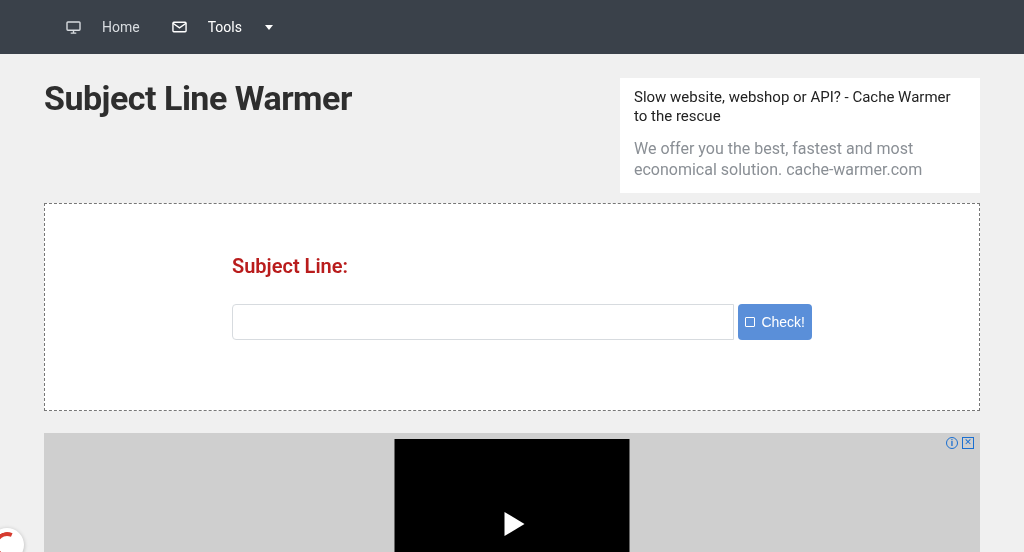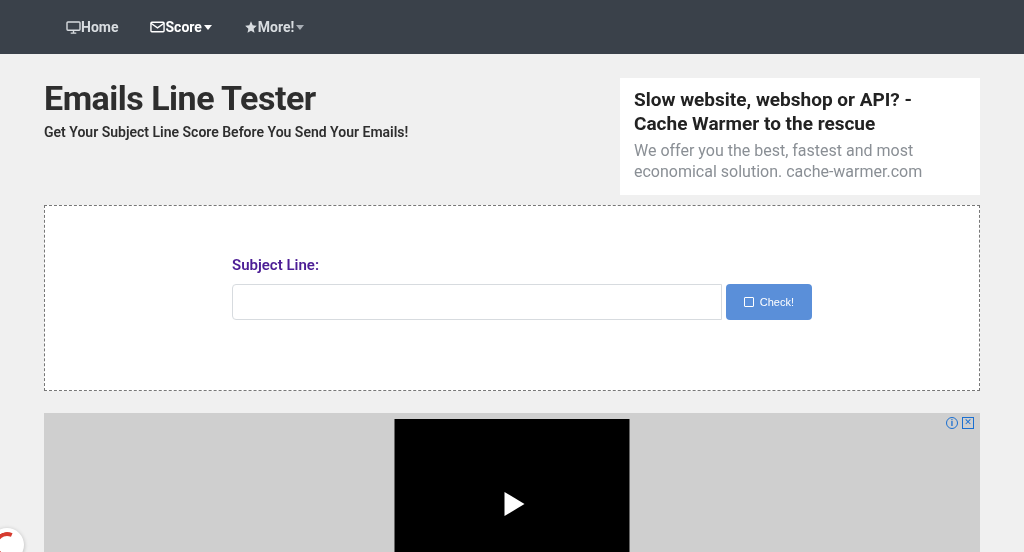--- a/index.html
+++ b/index.html
@@ -25,10 +25,10 @@
   .nav-item {
     color: #d8dce0;
     font-size: 14px;
-    font-weight: 700;
-    display: flex;
-    align-items: center;
-    gap: 0;
+    font-weight: 400;
+    display: flex;
+    align-items: center;
+    gap: 21px;
     padding: 16px 16px;
     height: 100%;
     cursor: pointer;

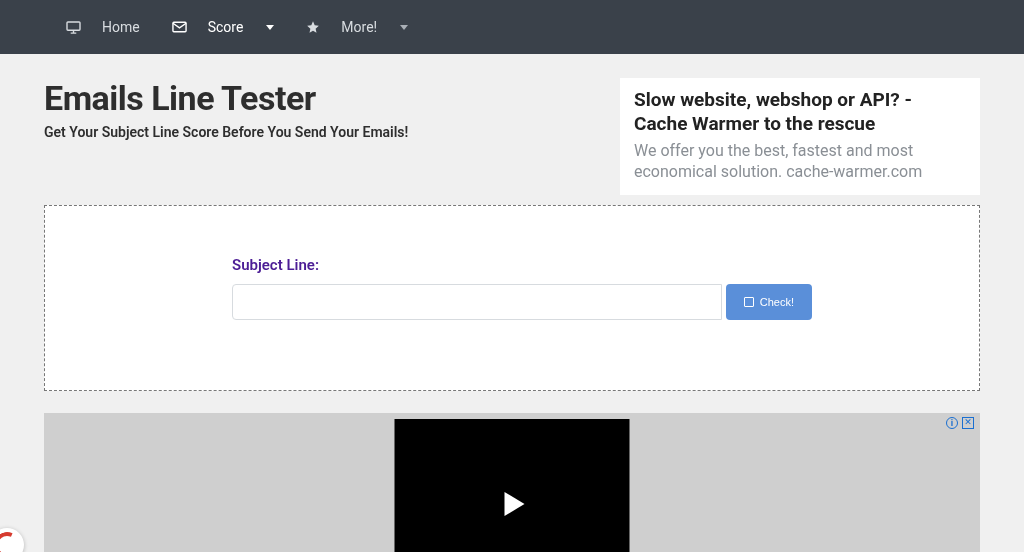--- a/index.html
+++ b/index.html
@@ -239,7 +239,7 @@
           <path d="M1 2l7 5 7-5"></path>
         </svg>
     </span>
-    <span>Score</span>
+    <span>Tools</span>
     <span class="chevron"></span>
   </div>
   <div class="nav-item">

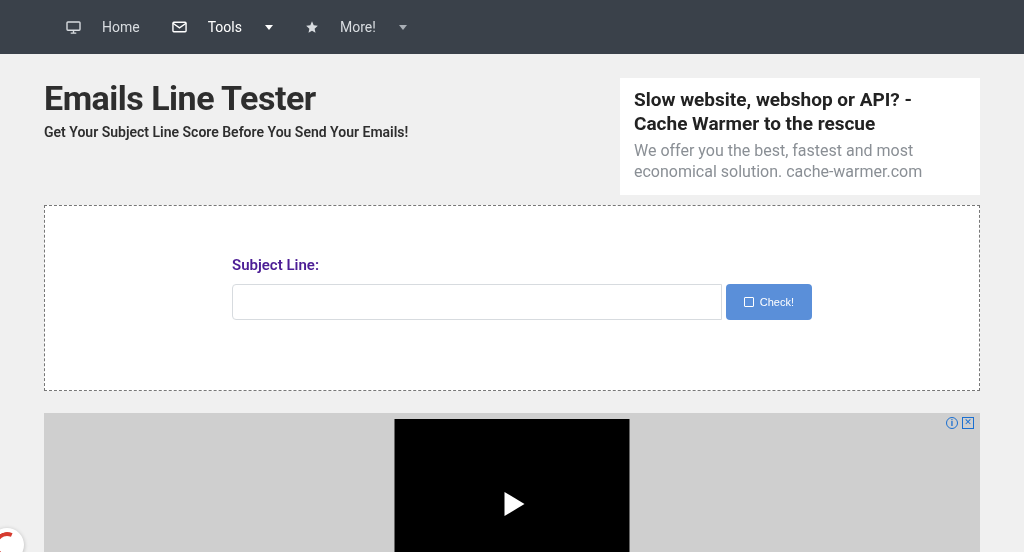--- a/index.html
+++ b/index.html
@@ -242,15 +242,6 @@
     <span>Tools</span>
     <span class="chevron"></span>
   </div>
-  <div class="nav-item">
-    <span class="nav-icon">
-      <svg width="14" height="14" viewBox="0 0 24 24" fill="#d8dce0">
-          <path d="M12 2l2.9 6.9L22 10l-5.5 4.8L18 22l-6-3.5L6 22l1.5-7.2L2 10l7.1-1.1z"></path>
-        </svg>
-    </span>
-    <span>More!</span>
-    <span class="chevron"></span>
-  </div>
 </nav>
 
 <div class="wrap">

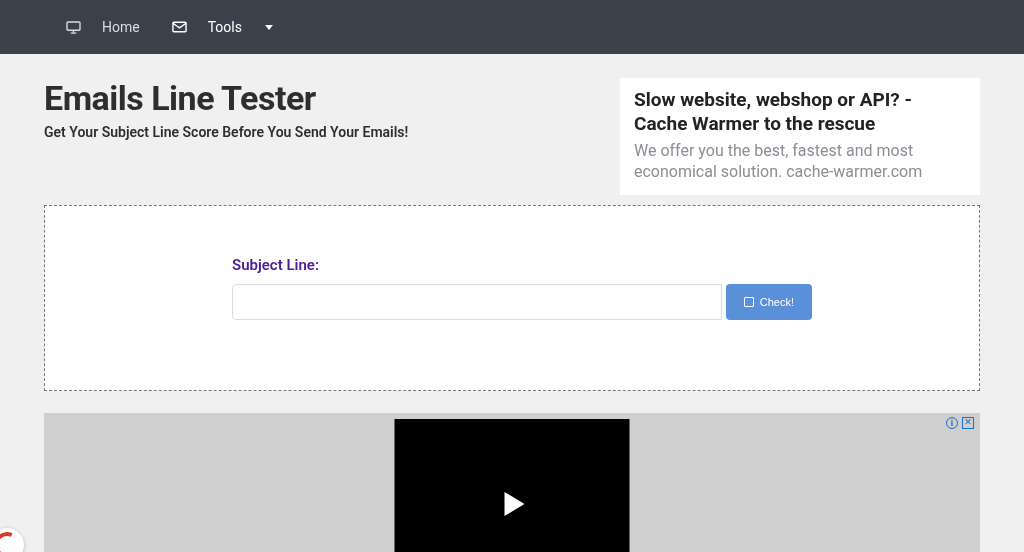--- a/index.html
+++ b/index.html
@@ -248,7 +248,7 @@
 
   <div class="header-row">
     <div class="title-block">
-      <h1>Emails Line Tester</h1>
+      <h1>Subject Line Warmer</h1>
       <p>Get Your Subject Line Score Before You Send Your Emails!</p>
     </div>
     <div class="ad-box">

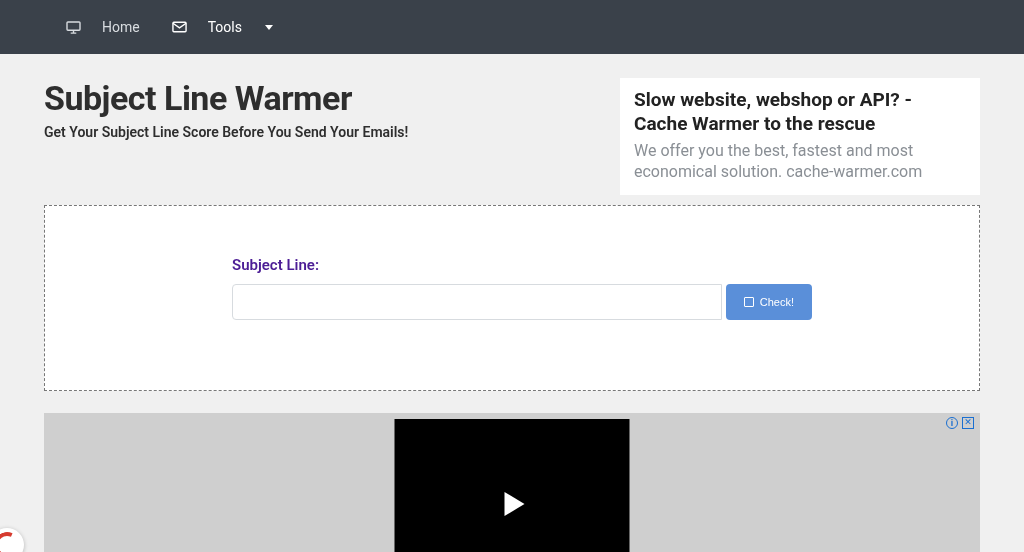--- a/index.html
+++ b/index.html
@@ -80,11 +80,11 @@
     padding: 10px 14px 12px 14px;
   }
   .ad-title {
-    font-size: 19px;
-    font-weight: 700;
+    font-size: 15px;
+    font-weight: 400;
     color: #222;
     line-height: 1.25;
-    margin-bottom: 4px;
+    margin-bottom: 12px;
   }
   .ad-desc {
     font-size: 16px;

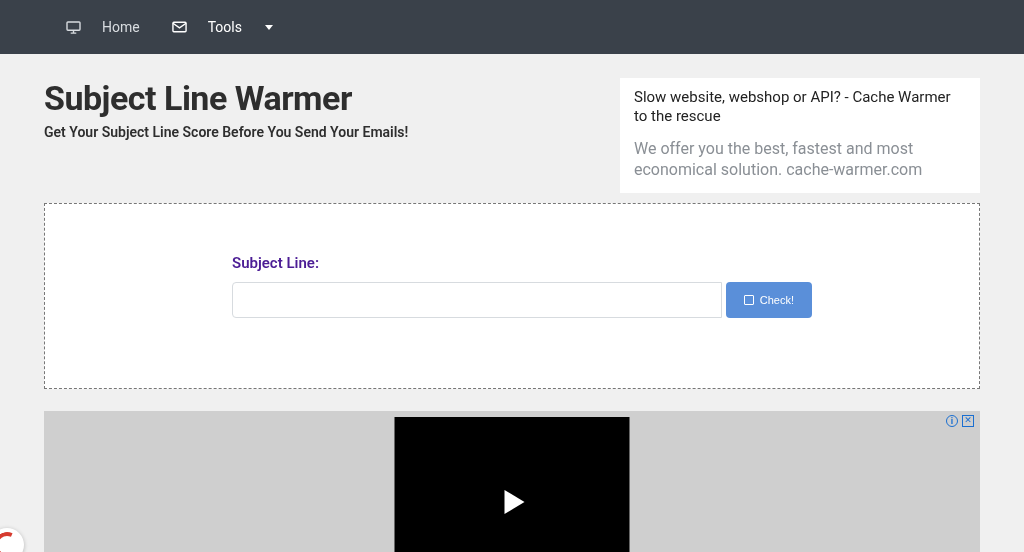--- a/index.html
+++ b/index.html
@@ -249,7 +249,6 @@
   <div class="header-row">
     <div class="title-block">
       <h1>Subject Line Warmer</h1>
-      <p>Get Your Subject Line Score Before You Send Your Emails!</p>
     </div>
     <div class="ad-box">
       <div class="ad-title">Slow website, webshop or API? - Cache Warmer to the rescue</div>

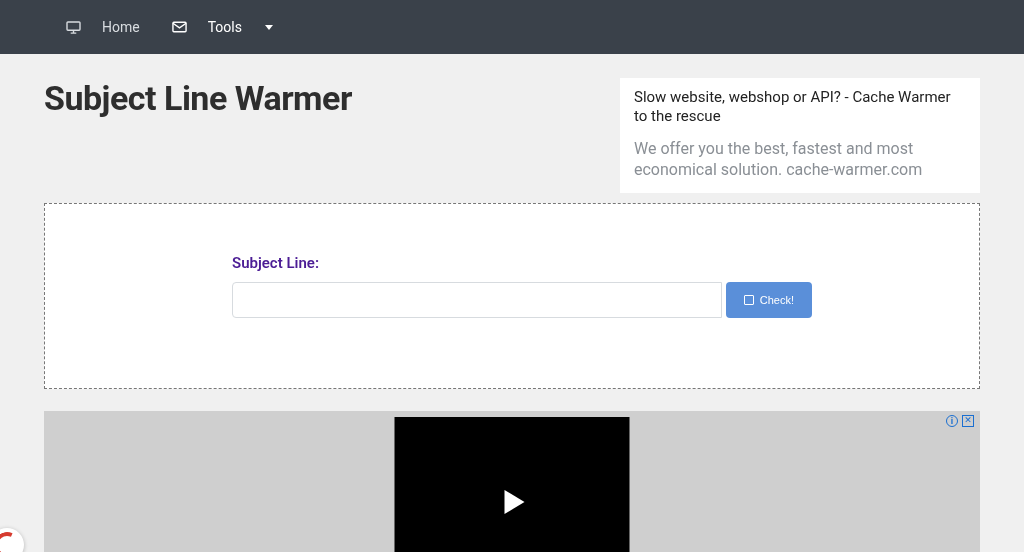--- a/index.html
+++ b/index.html
@@ -107,10 +107,10 @@
     left: 20px;
   }
   .field-label {
-    font-size: 15px;
+    font-size: 20px;
     font-weight: 600;
-    color: #4c1d95;
-    margin-bottom: 10px;
+    color: #b91c1c;
+    margin-bottom: 26px;
   }
   .input-row { display: flex; }
   .text-input {

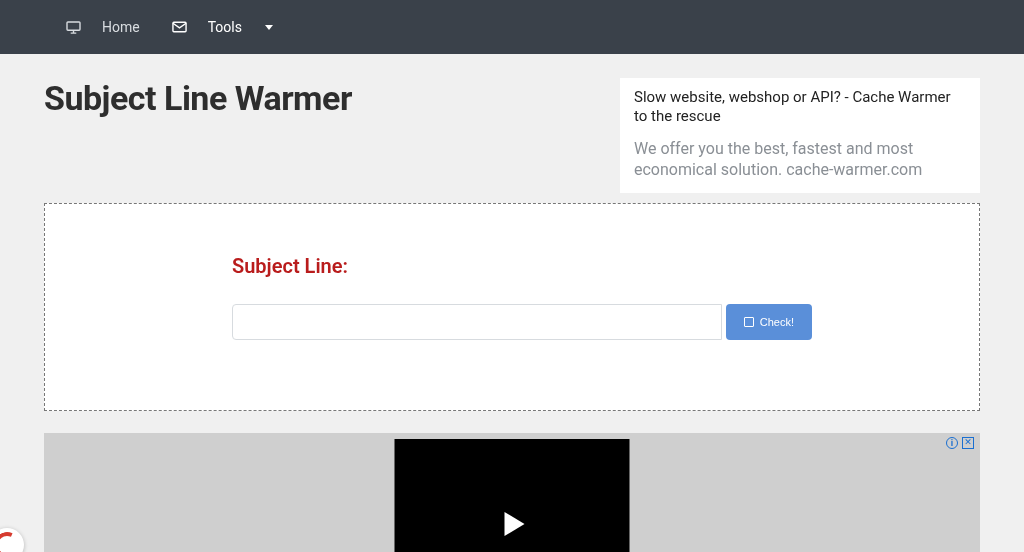--- a/index.html
+++ b/index.html
@@ -125,12 +125,12 @@
   }
   .check-btn {
     height: 36px;
-    padding: 0 18px;
+    padding: 0 7px;
     background: #5a8fd9;
     color: #fff;
     border: none;
     border-radius: 4px;
-    font-size: 11px;
+    font-size: 14px;
     font-weight: 500;
     cursor: pointer;
     display: flex;

